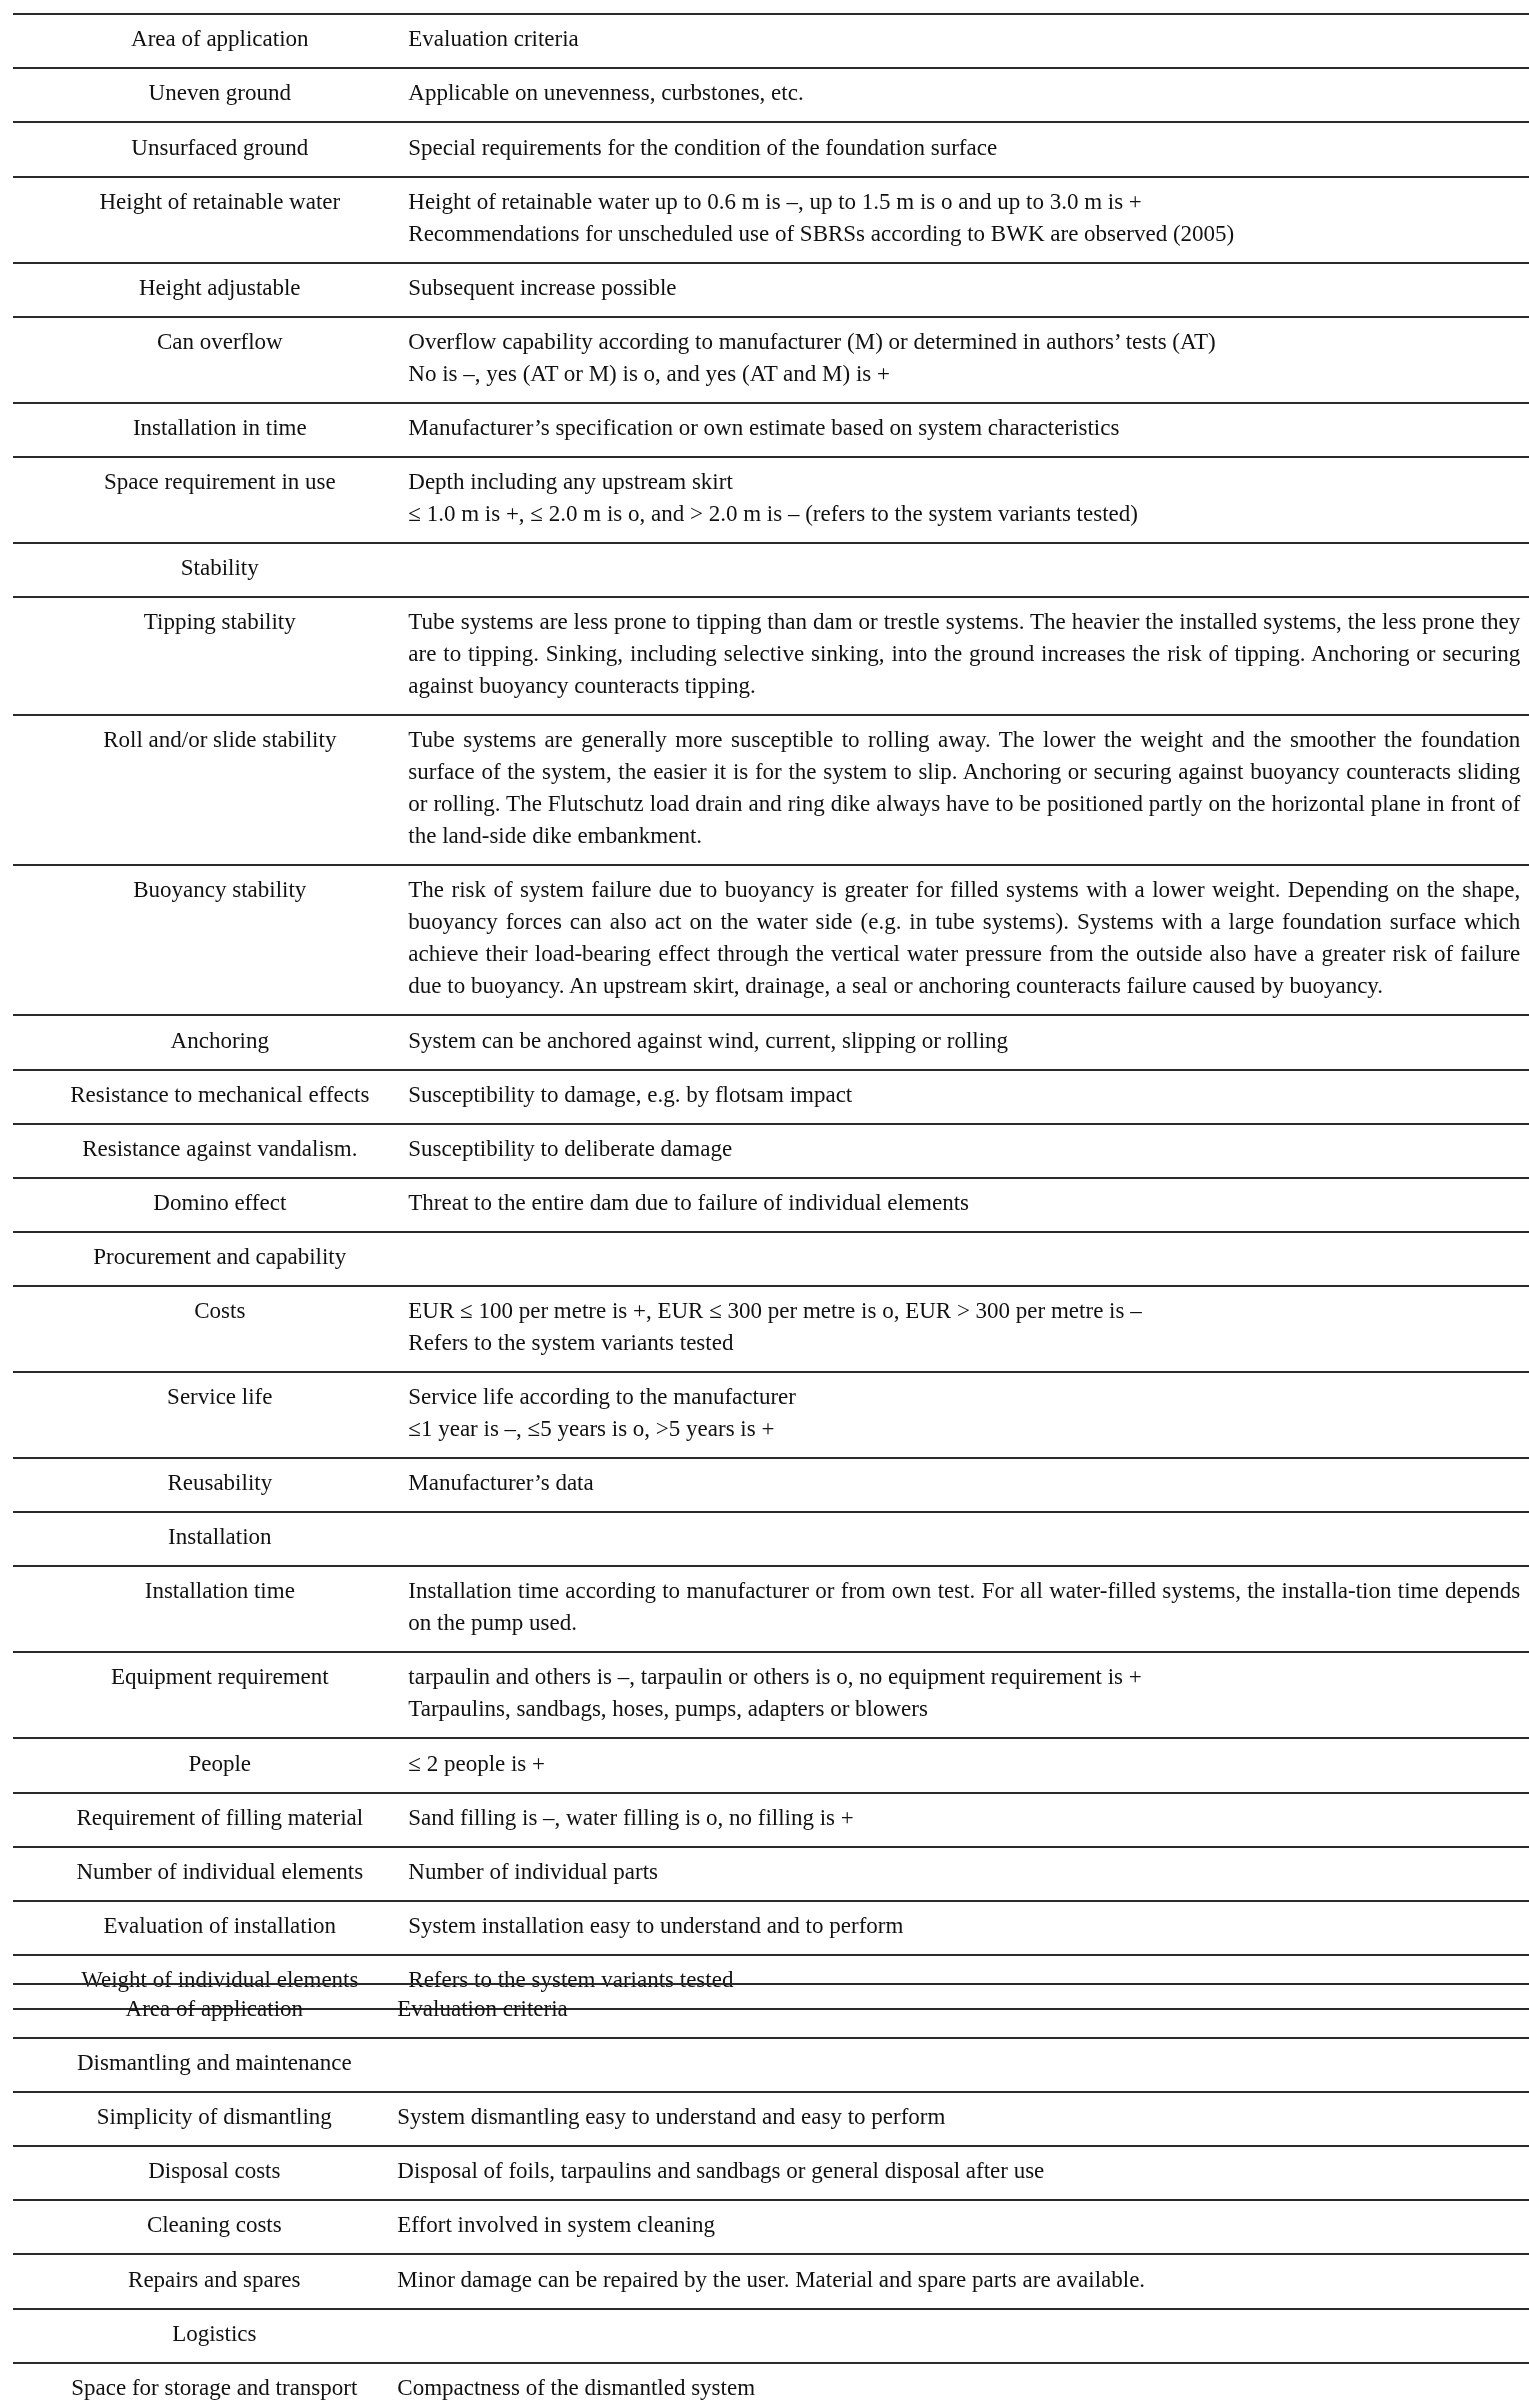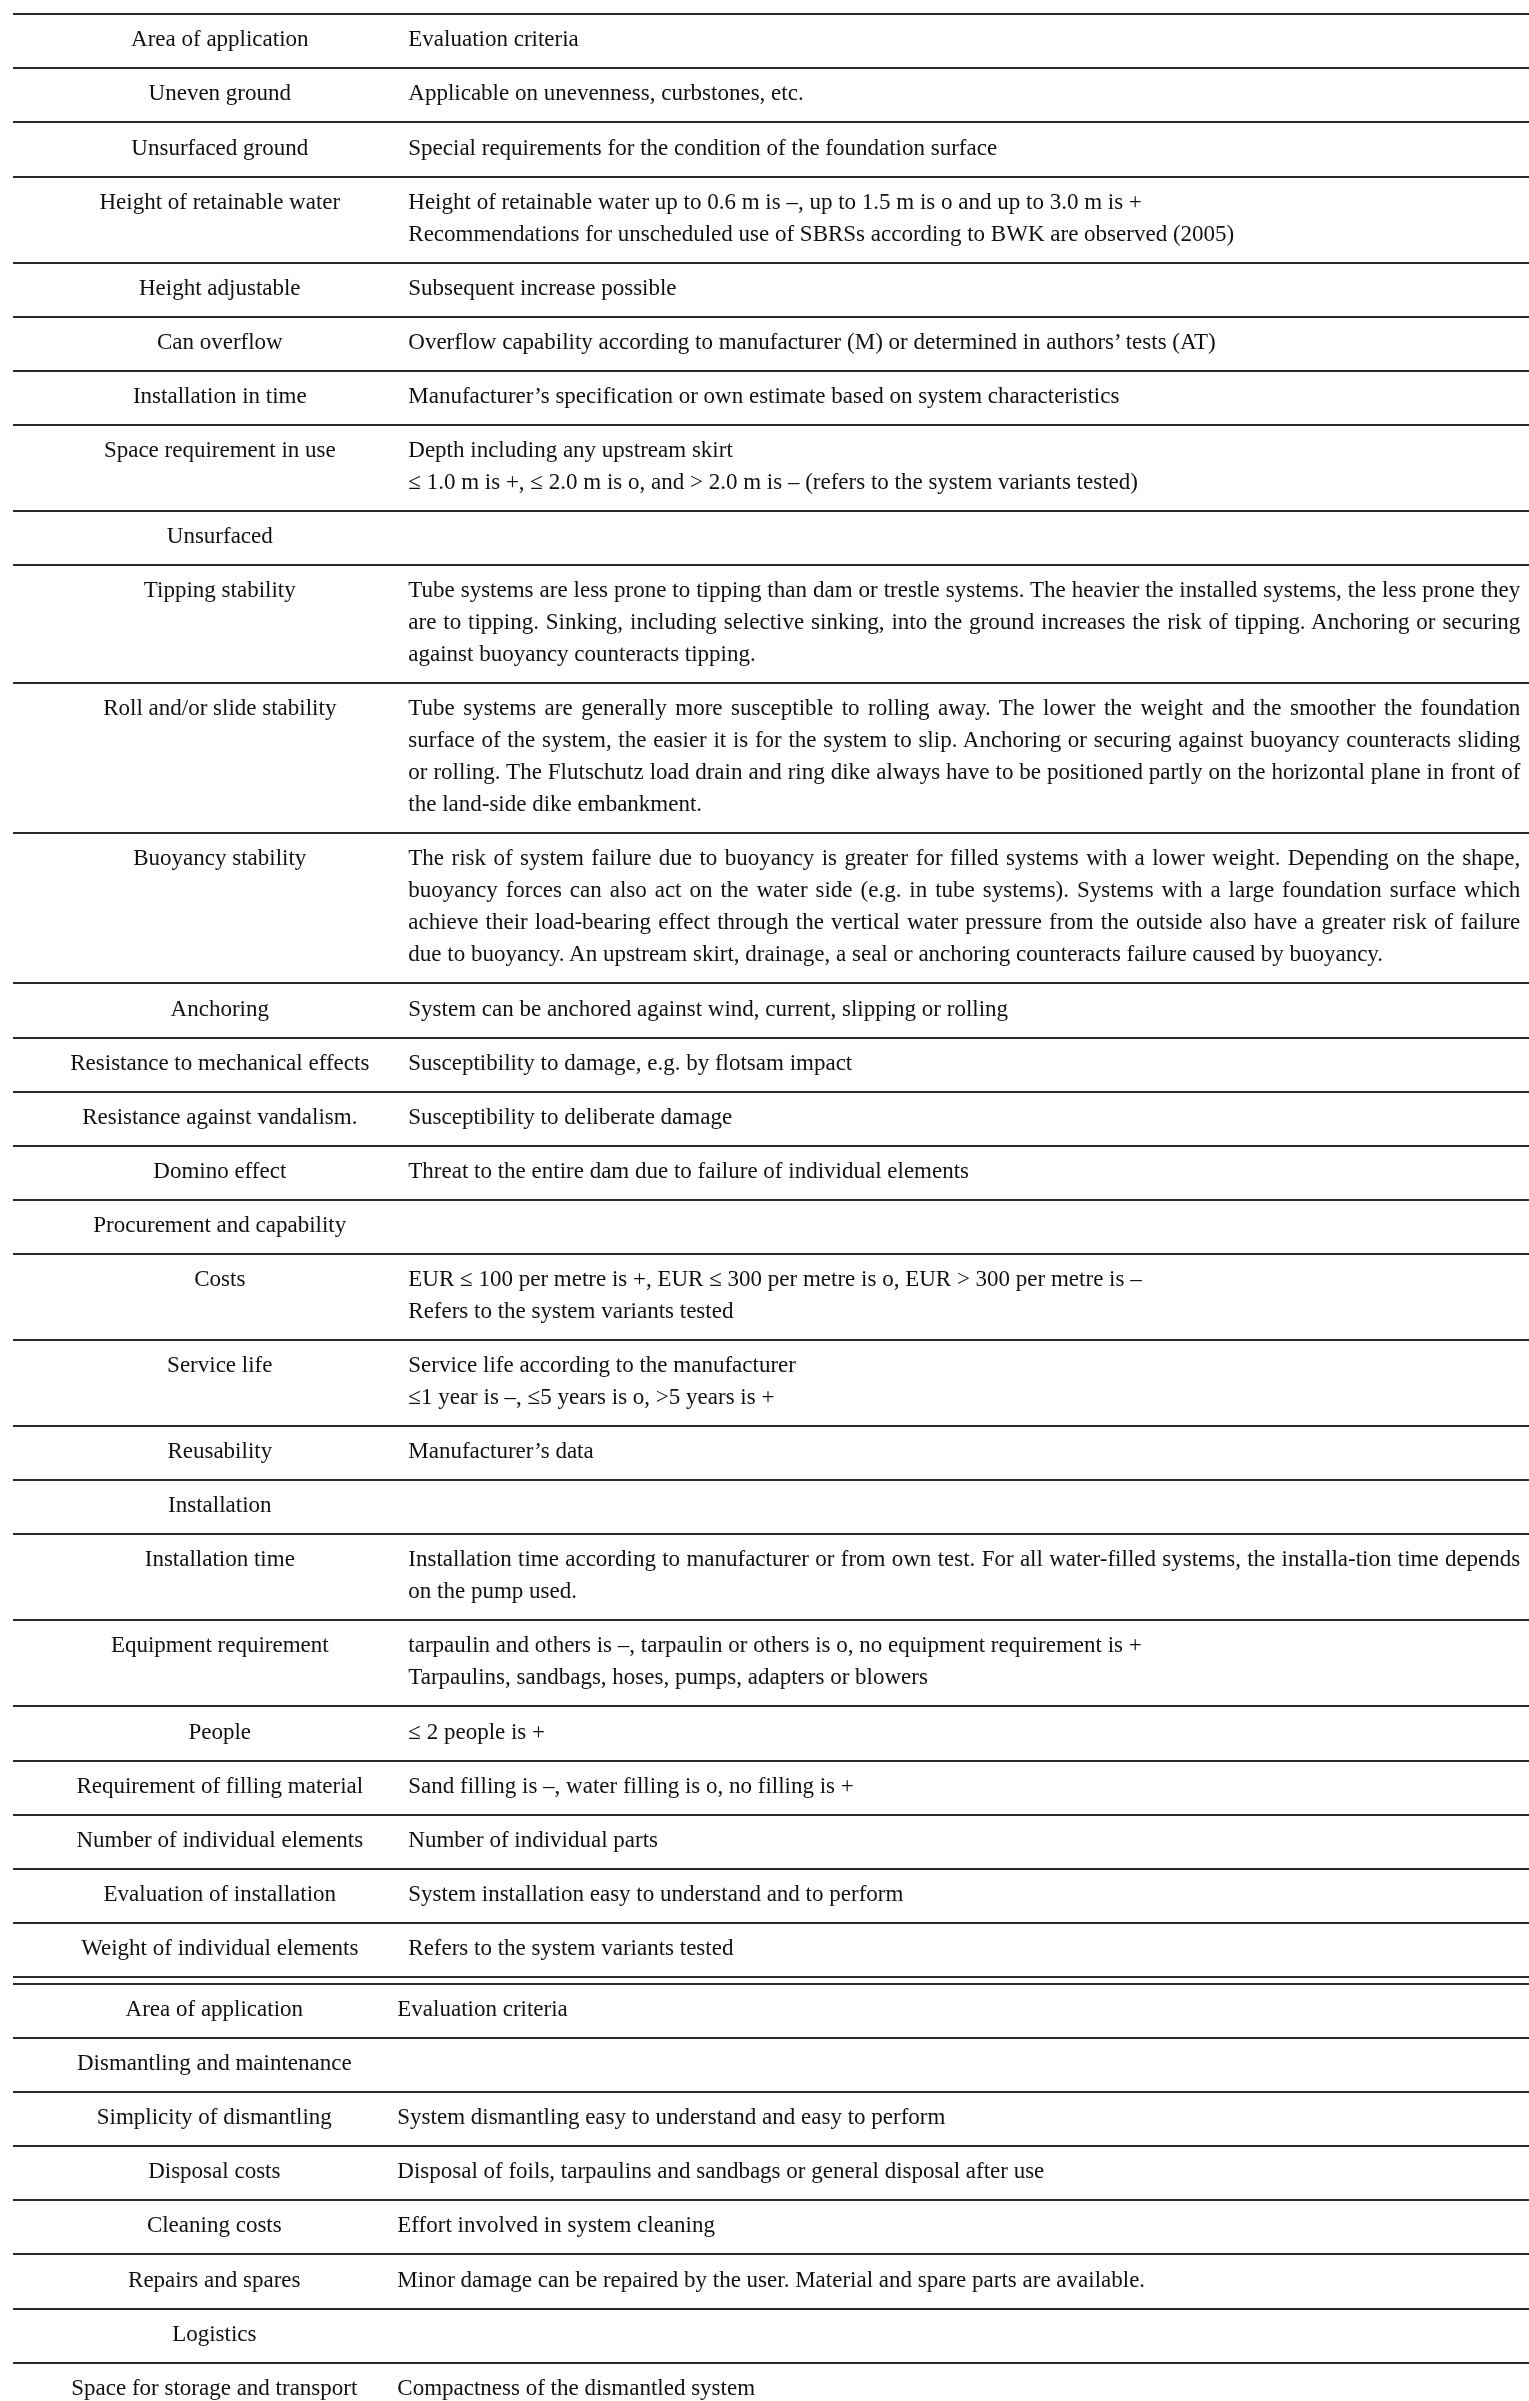--- a/index.html
+++ b/index.html
@@ -80,6 +80,7 @@
       <div class="cell-a">Can overflow</div>
       <div class="cell-b">
         <span class="line">Overflow capability according to manufacturer (M) or determined in authors’ tests (AT)</span>
+        <span class="line">No is –, yes (AT or M) is o, and yes (AT and M) is +</span>
       </div>
     </div>
     <div class="row">

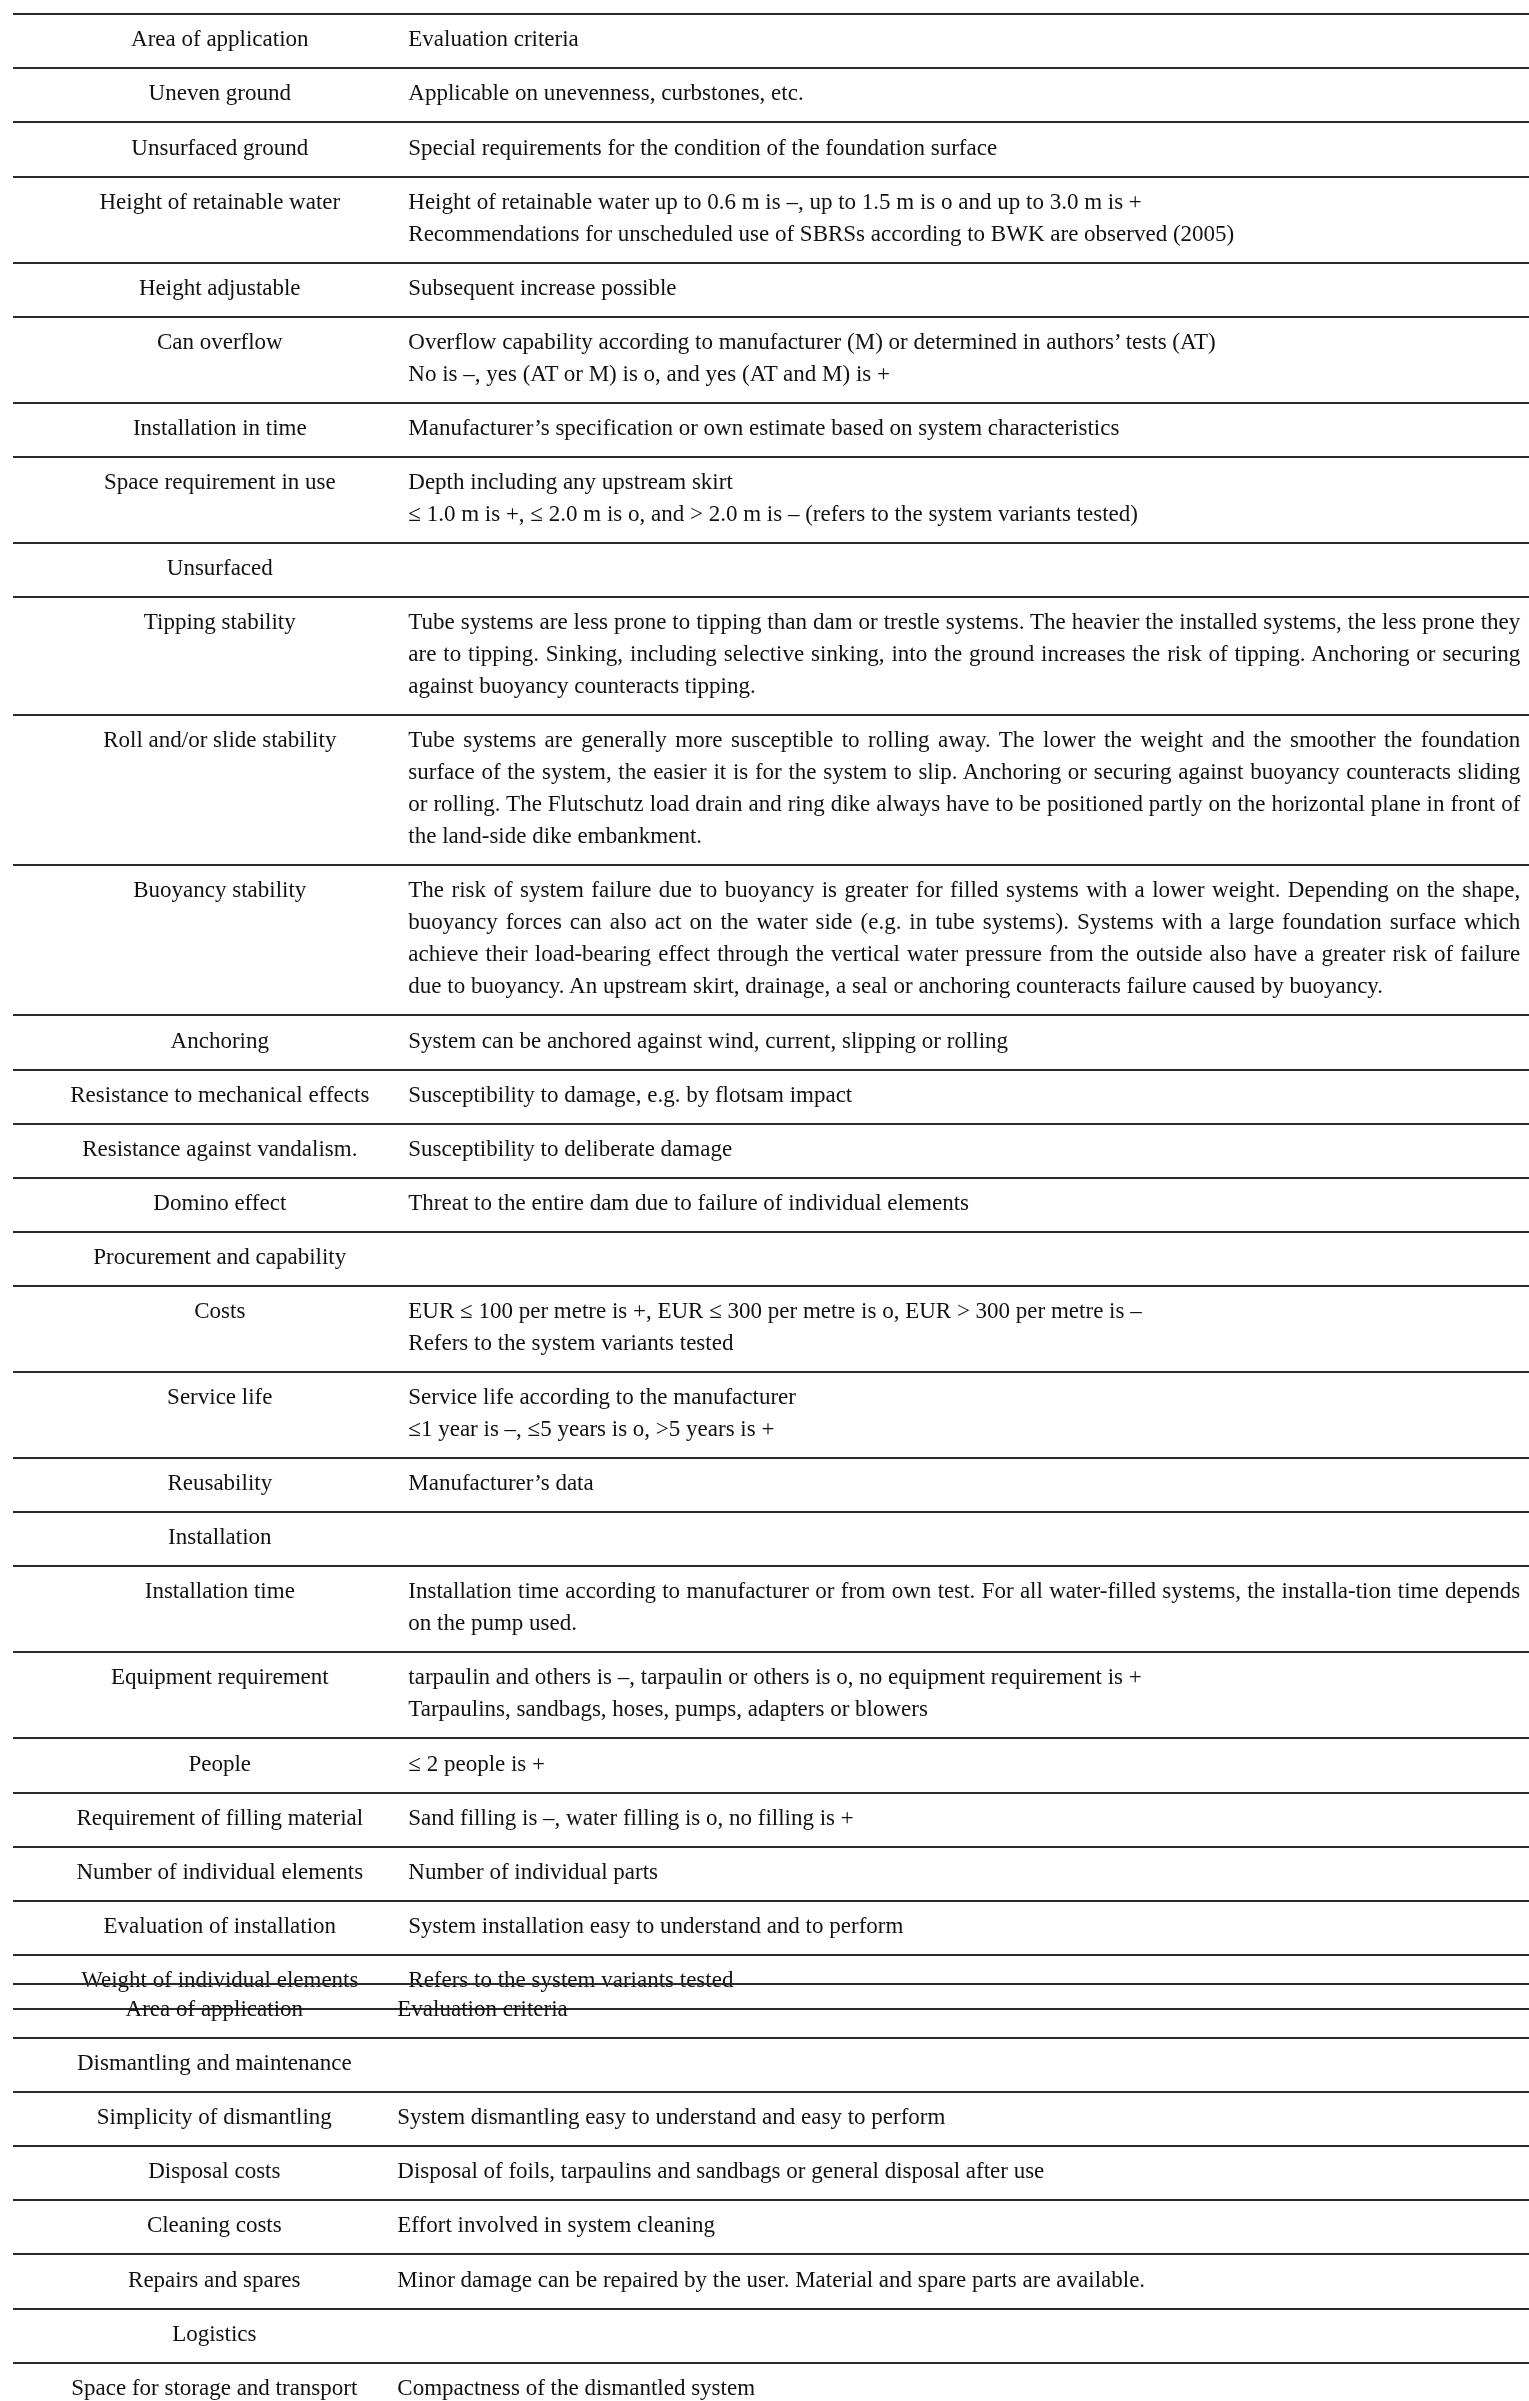--- a/index.html
+++ b/index.html
@@ -97,7 +97,7 @@
       </div>
     </div>
     <div class="row">
-      <div class="cell-a">Unsurfaced</div>
+      <div class="cell-a">Stability</div>
       <div class="cell-b">&nbsp;</div>
     </div>
     <div class="row">

